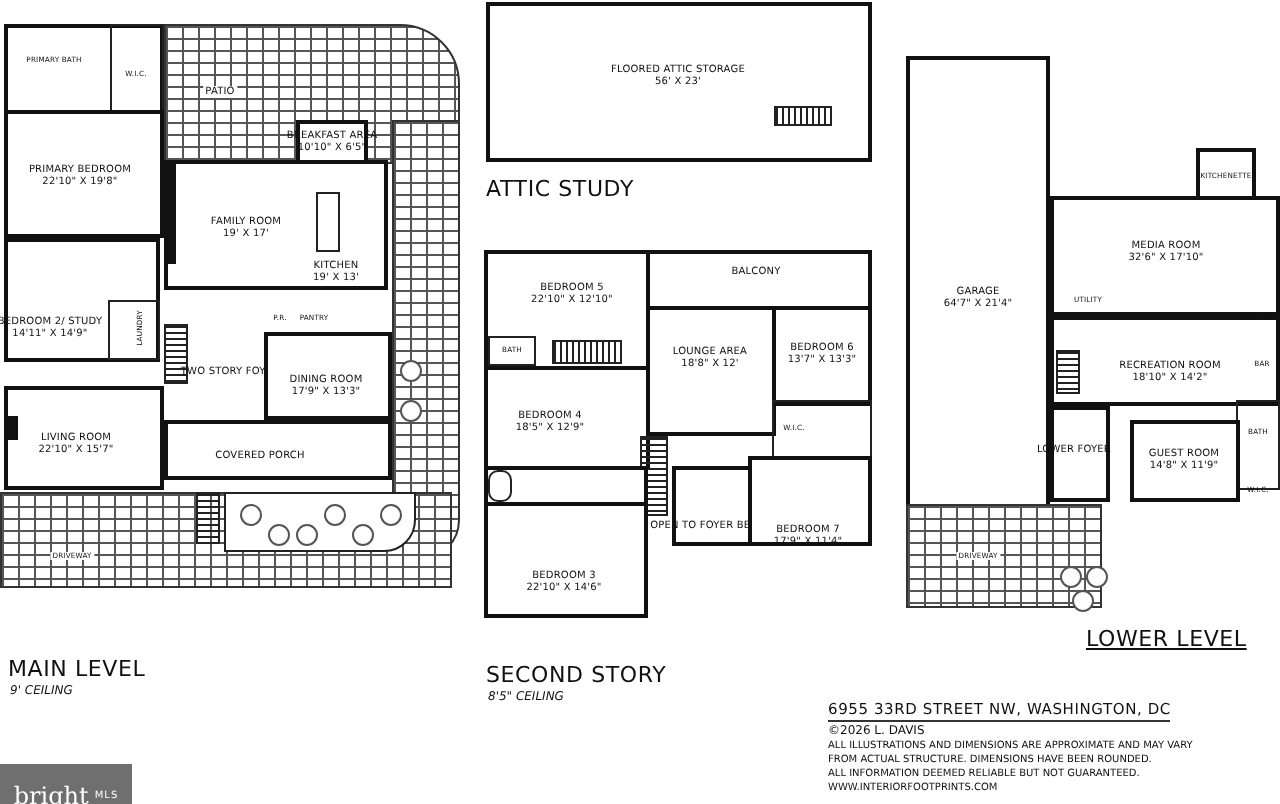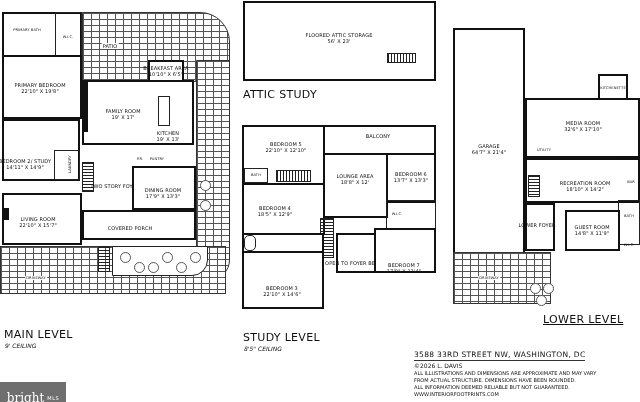--- a/index.html
+++ b/index.html
@@ -179,7 +179,7 @@
     <span class="dim">22'10" X 14'6"</span>
   </div>
 
-  <div class="level-title" style="left:243px;top:331px;">STUDY LEVEL</div>
+  <div class="level-title" style="left:243px;top:331px;">SECOND STORY</div>
   <div class="ceiling" style="left:244px;top:345px;">8'5" CEILING</div>
 </div>
 

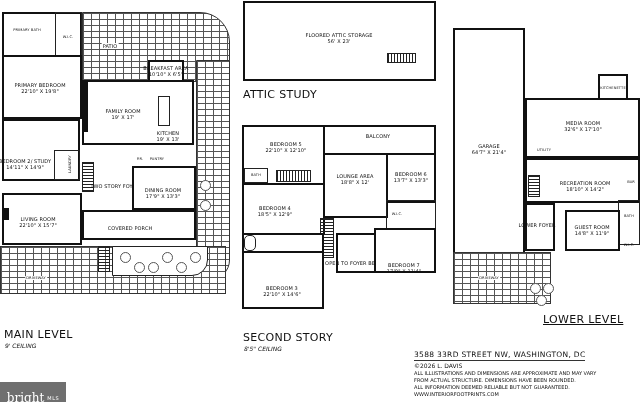--- a/index.html
+++ b/index.html
@@ -232,7 +232,7 @@
 </div>
 
 <div>
-  <div class="addr" style="left:414px;top:350px;">3588 33RD STREET NW, WASHINGTON, DC</div>
+  <div class="addr" style="left:414px;top:350px;">6955 33RD STREET NW, WASHINGTON, DC</div>
   <div class="footer-line" style="left:414px;top:362px;font-size:6px;">©2026 L. DAVIS</div>
   <div class="footer-line" style="left:414px;top:370px;">ALL ILLUSTRATIONS AND DIMENSIONS ARE APPROXIMATE AND MAY VARY</div>
   <div class="footer-line" style="left:414px;top:377px;">FROM ACTUAL STRUCTURE. DIMENSIONS HAVE BEEN ROUNDED.</div>

